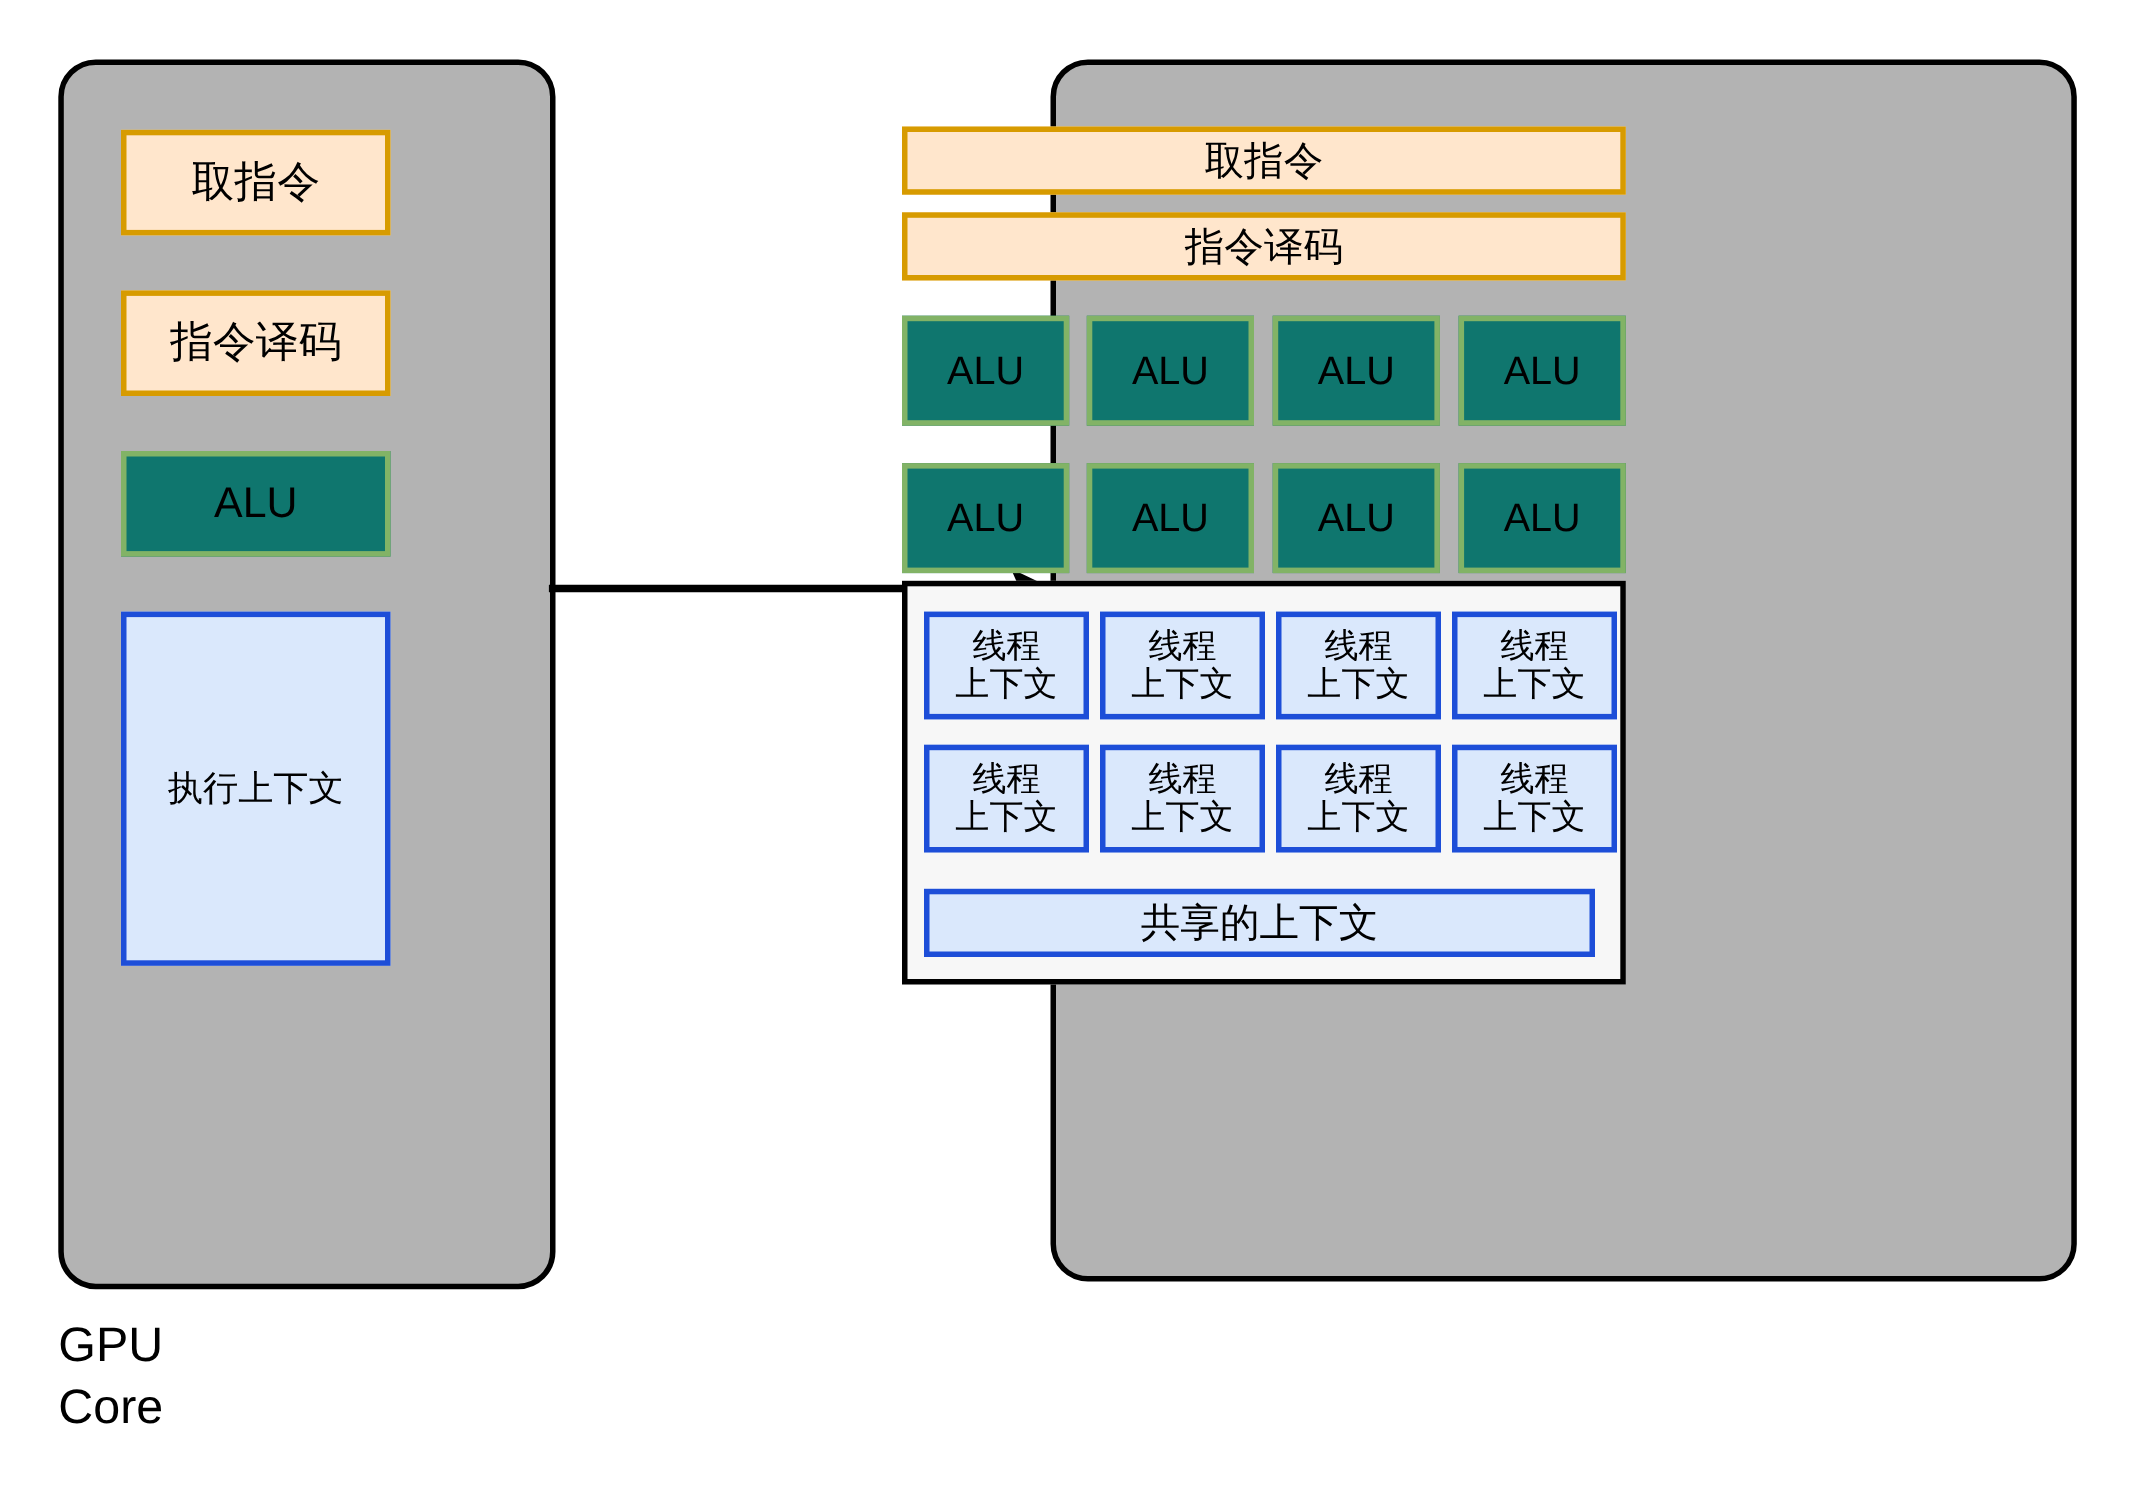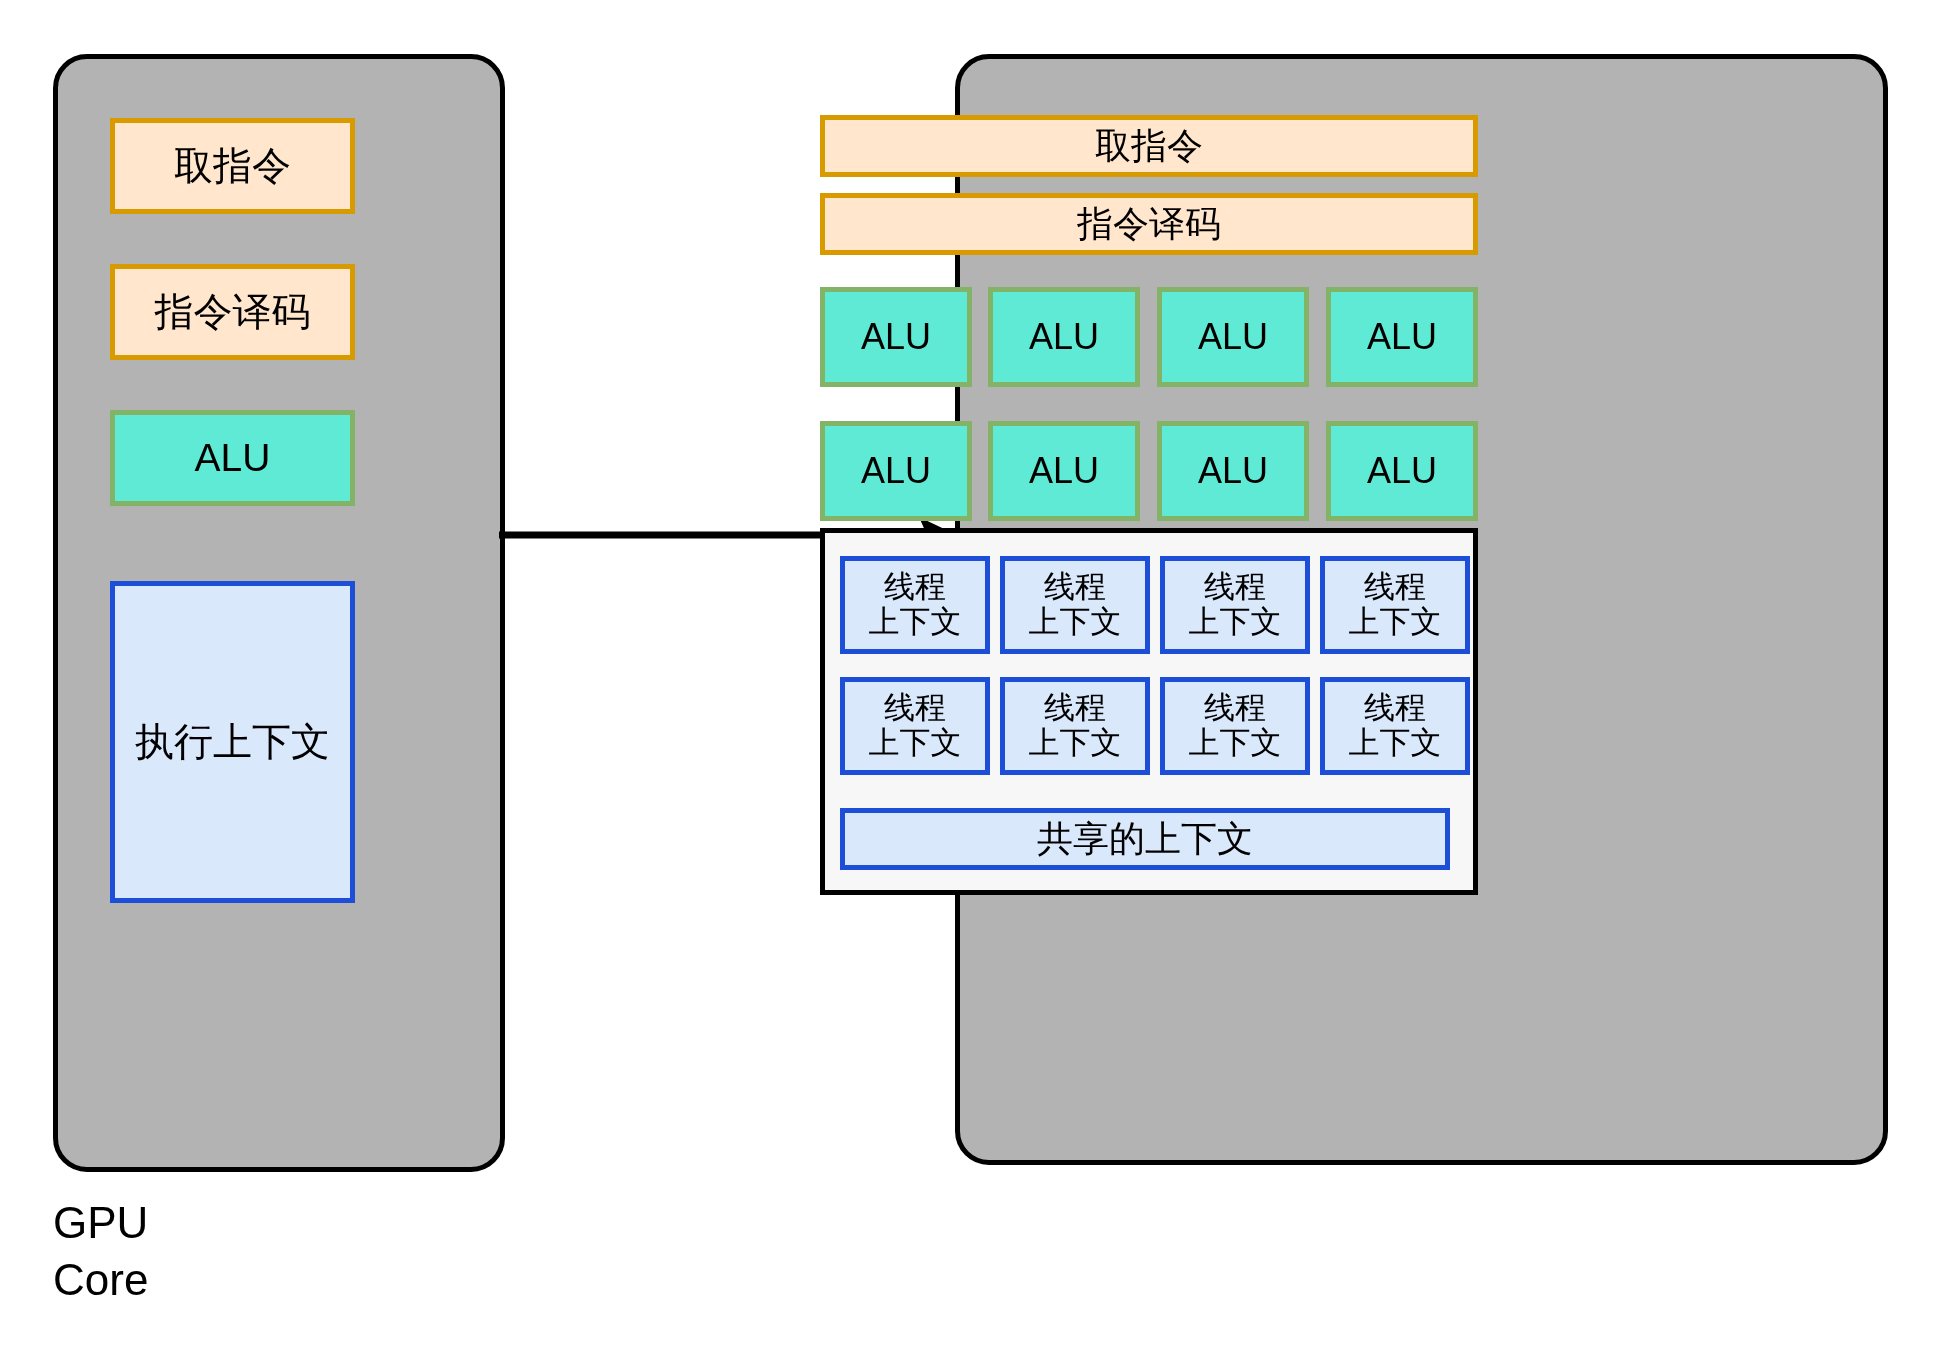--- a/index.html
+++ b/index.html
@@ -45,7 +45,7 @@
     line-height: 1.12;
   }
   .orange { background: #ffe6cc; border: 5px solid #d79b00; }
-  .green  { background: #5eead4; border: 5px solid #82b366; }
+  .green  { background: #0f766e; border: 5px solid #82b366; }
   .blue   { background: #dae8fc; border: 5px solid #1d4ed8; }
 
   

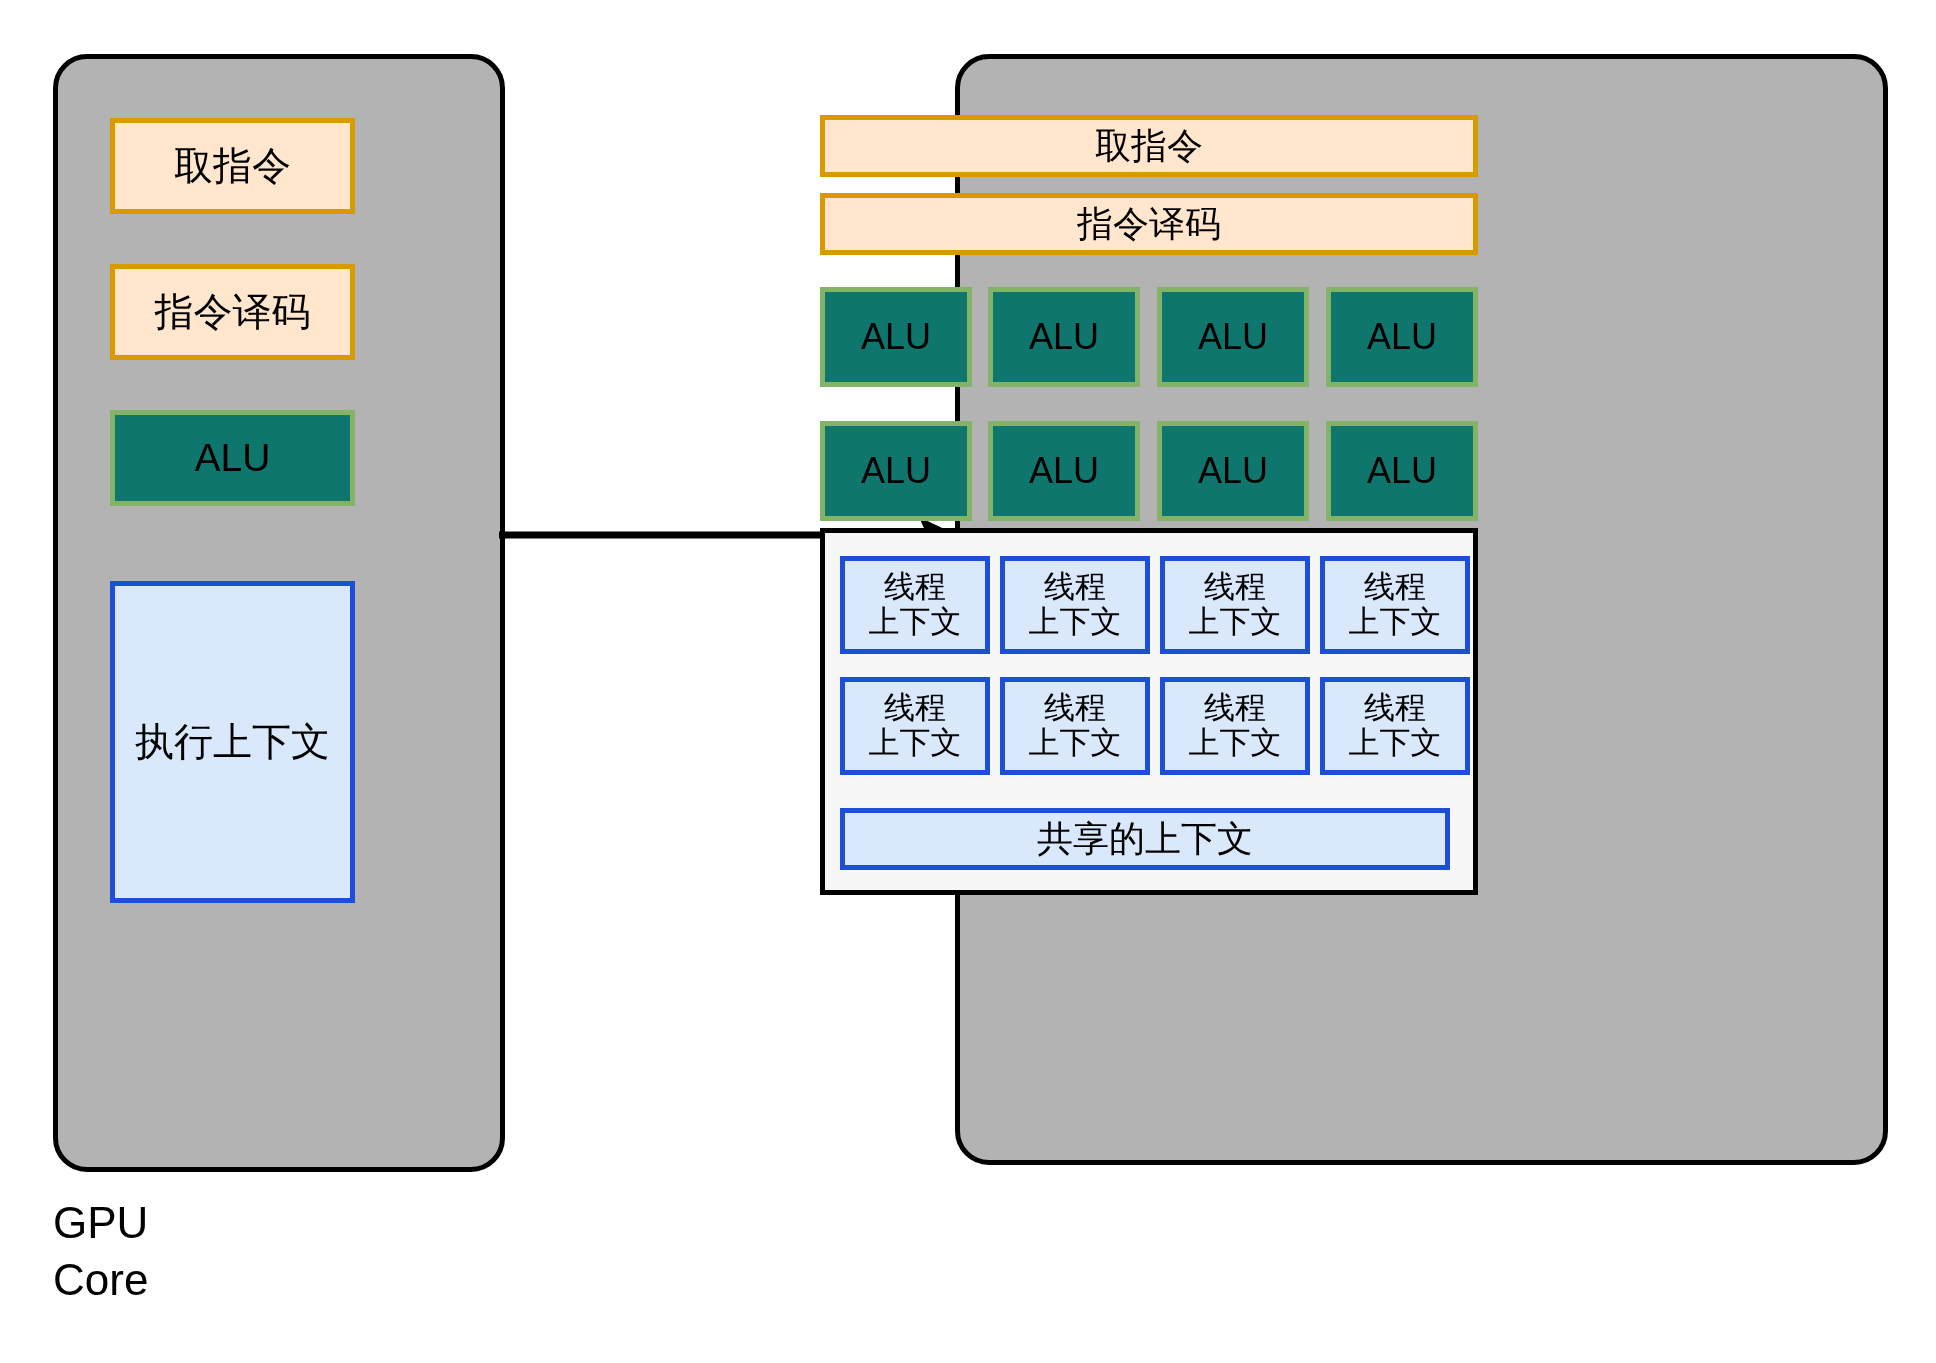--- a/index.html
+++ b/index.html
@@ -52,7 +52,7 @@
   .l-fetch  { left: 110px; top: 118px; width: 245px; height: 96px;  font-size: 39px; }
   .l-decode { left: 110px; top: 264px; width: 245px; height: 96px;  font-size: 39px; }
   .l-alu    { left: 110px; top: 410px; width: 245px; height: 96px;  font-size: 39px; }
-  .l-ctx    { left: 110px; top: 581px; width: 245px; height: 322px; font-size: 39px; }
+  .l-ctx    { left: 110px; top: 556px; width: 245px; height: 322px; font-size: 32px; }
 
   
   .r-fetch  { left: 820px; top: 115px; width: 658px; height: 62px; font-size: 36px; }

